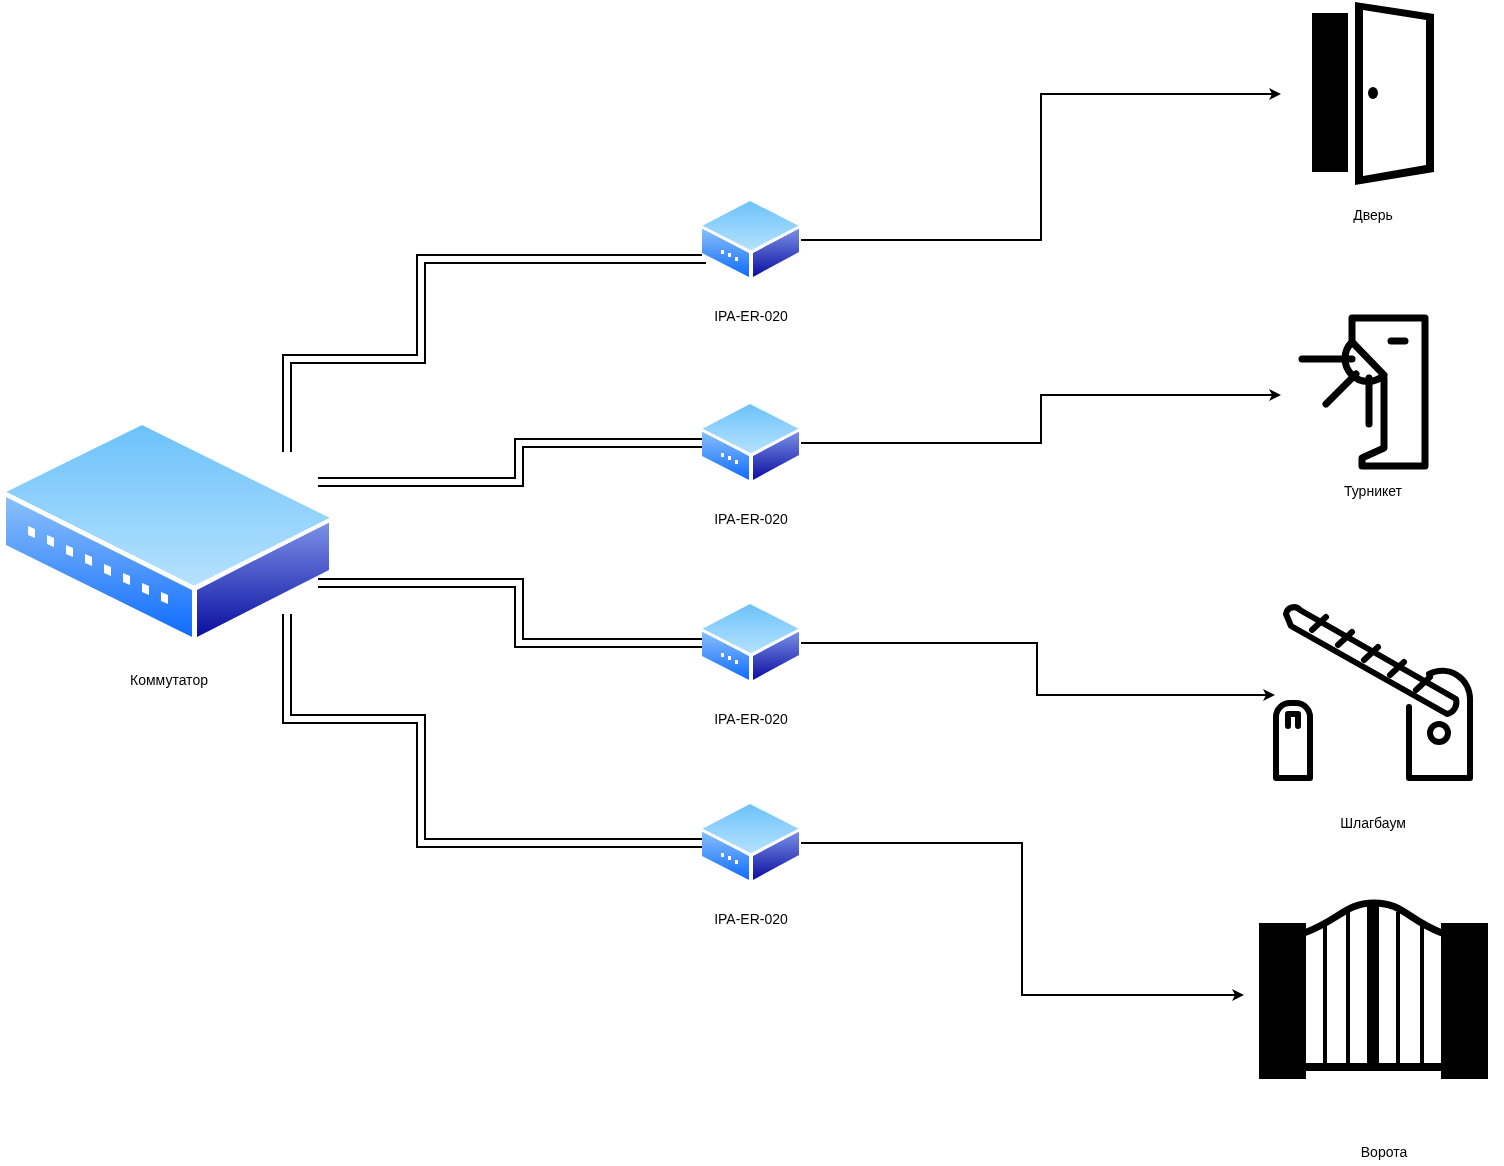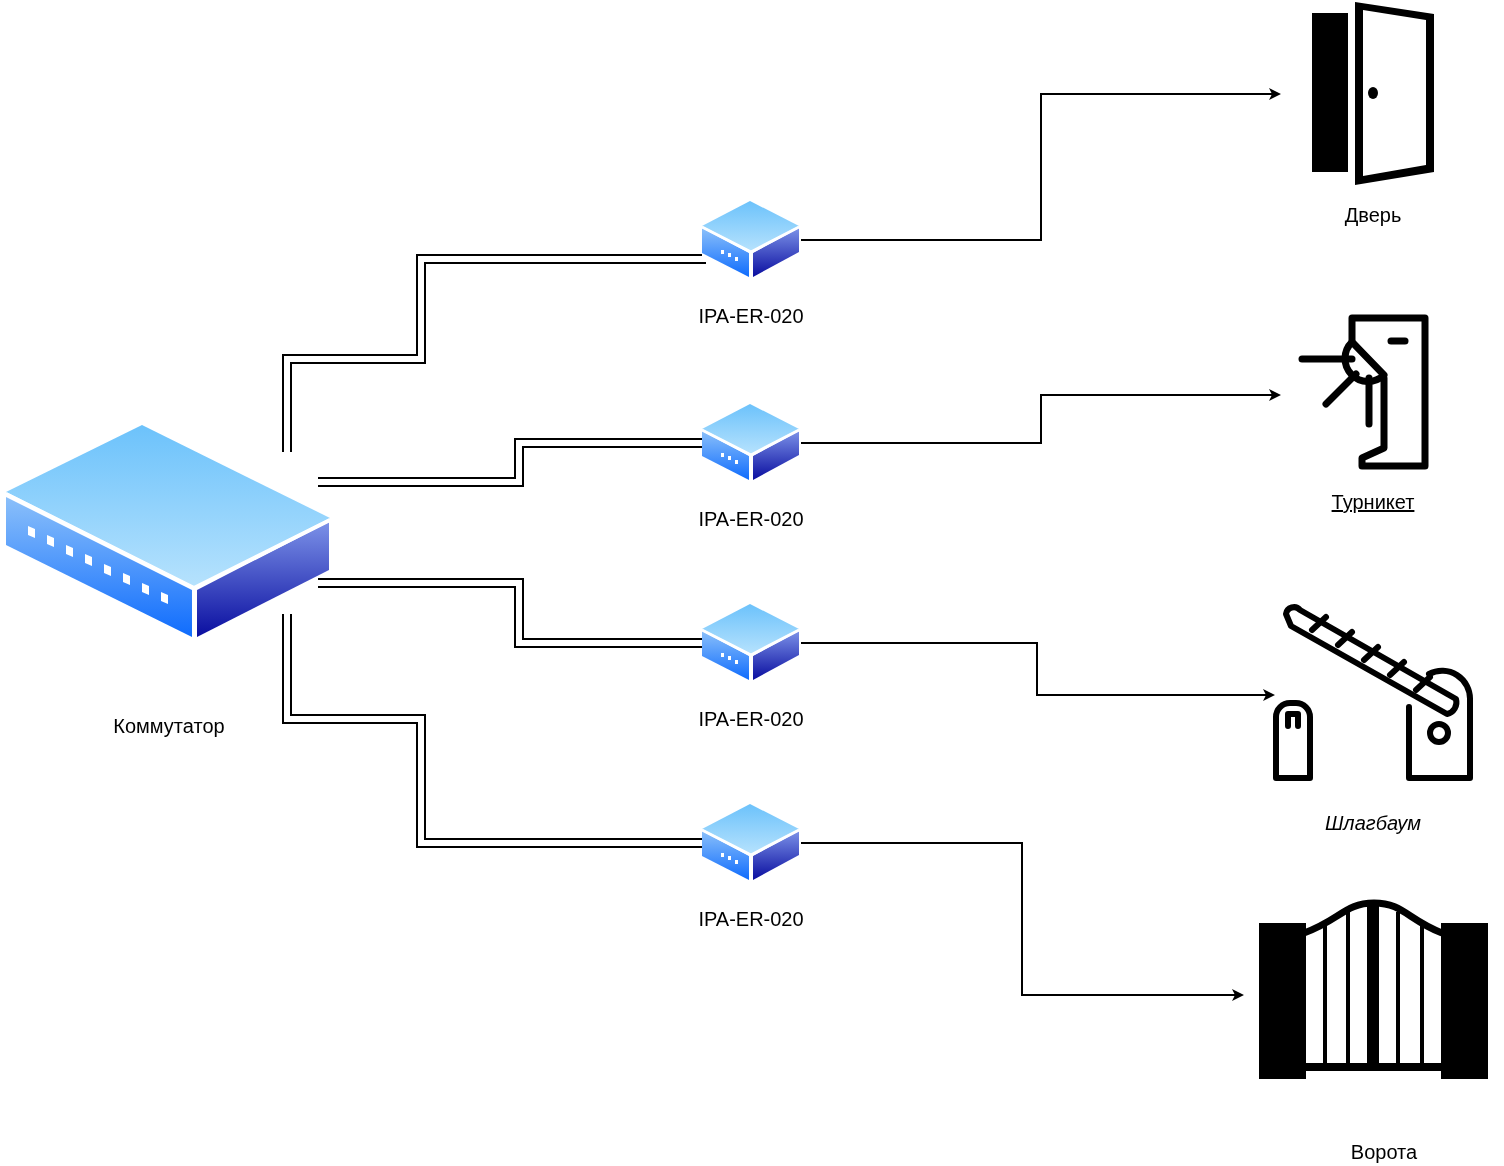--- a/index.html
+++ b/index.html
@@ -5,7 +5,7 @@
   html, body { margin:0; padding:0; background:#ffffff; }
   body { width:1504px; height:1166px; position:relative; overflow:hidden; font-family:"Liberation Sans", sans-serif; }
   #canvas { position:absolute; left:0; top:0; }
-  .label { position:absolute; font-size:20px; color:#000; text-align:center; white-space:nowrap; transform:translateX(-50%); line-height:26px; }
+  .label { position:absolute; font-size:14px; color:#000; text-align:center; white-space:nowrap; transform:translateX(-50%); line-height:26px; }
 </style>
 </head>
 <body>

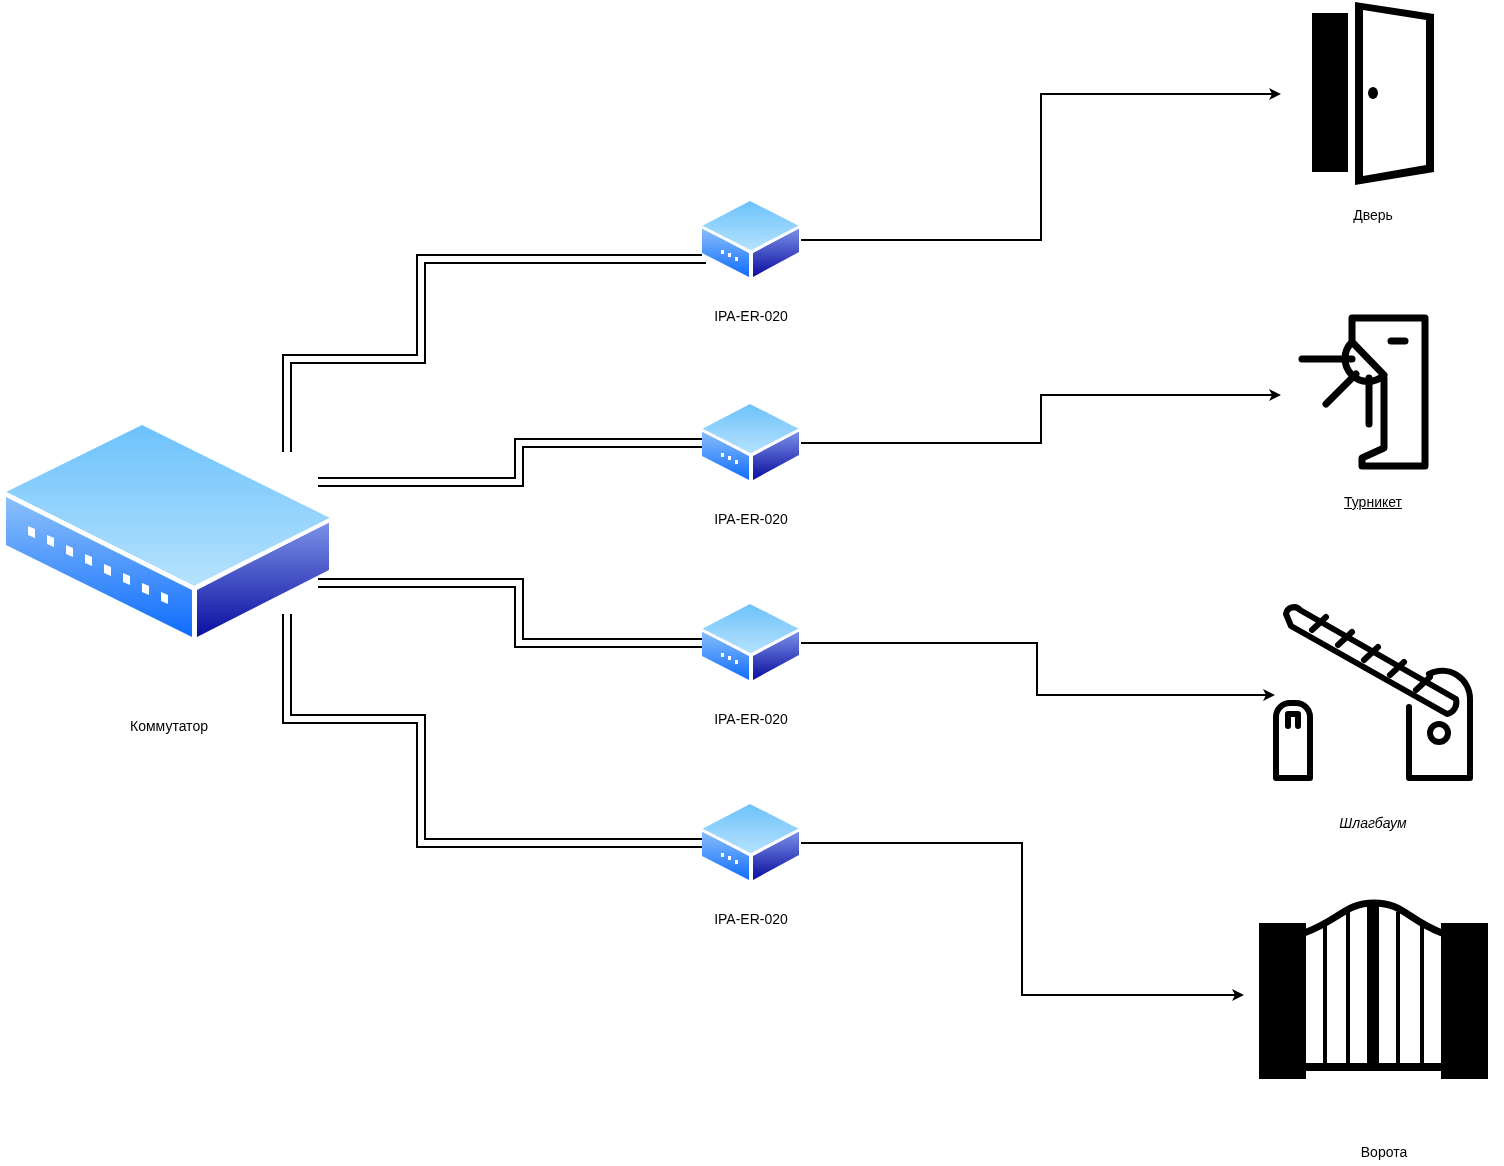--- a/index.html
+++ b/index.html
@@ -170,7 +170,7 @@
 <div class="label" style="left:751px; top:706px;">IPA-ER-020</div>
 <div class="label" style="left:751px; top:906px;">IPA-ER-020</div>
 <div class="label" style="left:1373px; top:202px;">Дверь</div>
-<div class="label" style="left:1373px; top:489px;text-decoration:underline;">Турникет</div>
+<div class="label" style="left:1373px; top:478px;">Турникет</div>
 <div class="label" style="left:1373px; top:810px;font-style:italic;">Шлагбаум</div>
 <div class="label" style="left:1373px; top:1139px;margin-left:11px;">Ворота</div>
 

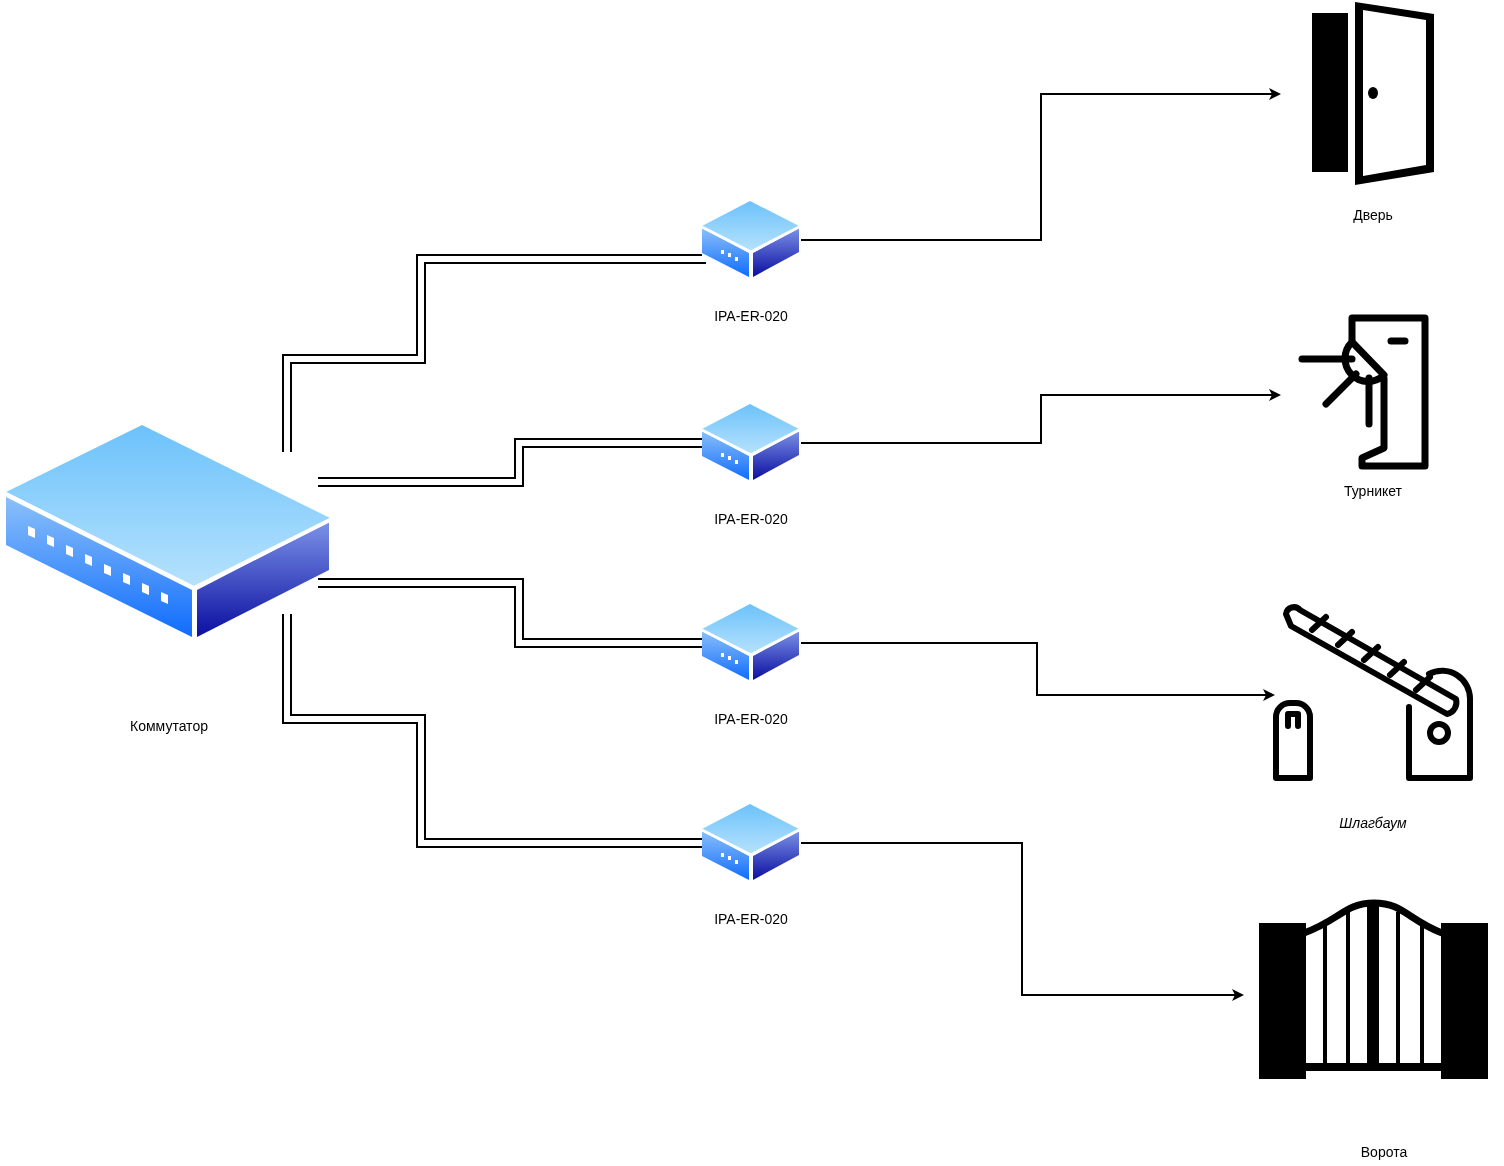--- a/index.html
+++ b/index.html
@@ -164,7 +164,7 @@
   </g>
 </svg>
 
-<div class="label" style="left:169px; top:667px;margin-top:46px;">Коммутатор</div>
+<div class="label" style="left:169px; top:667px;">Коммутатор</div>
 <div class="label" style="left:751px; top:303px;">IPA-ER-020</div>
 <div class="label" style="left:751px; top:506px;">IPA-ER-020</div>
 <div class="label" style="left:751px; top:706px;">IPA-ER-020</div>

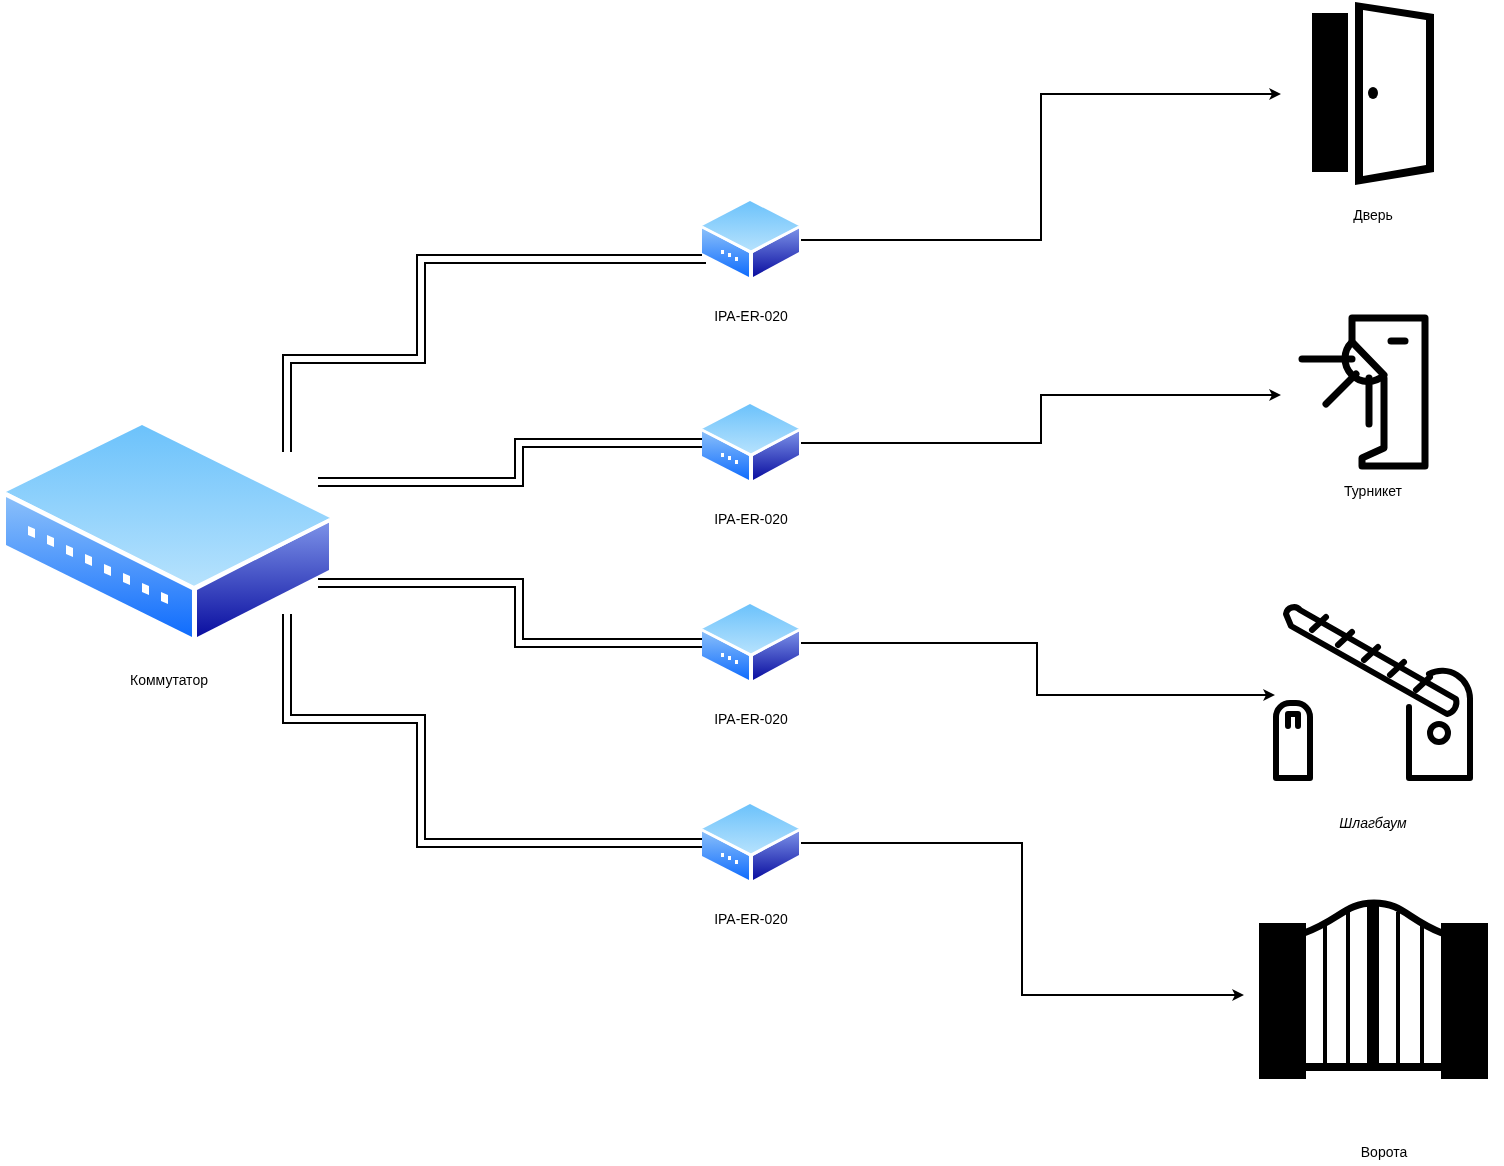--- a/index.html
+++ b/index.html
@@ -171,7 +171,7 @@
 <div class="label" style="left:751px; top:906px;">IPA-ER-020</div>
 <div class="label" style="left:1373px; top:202px;">Дверь</div>
 <div class="label" style="left:1373px; top:478px;">Турникет</div>
-<div class="label" style="left:1373px; top:810px;font-style:italic;">Шлагбаум</div>
+<div class="label" style="left:1373px; top:810px;">Шлагбаум</div>
 <div class="label" style="left:1373px; top:1139px;margin-left:11px;">Ворота</div>
 
 </body></html>

